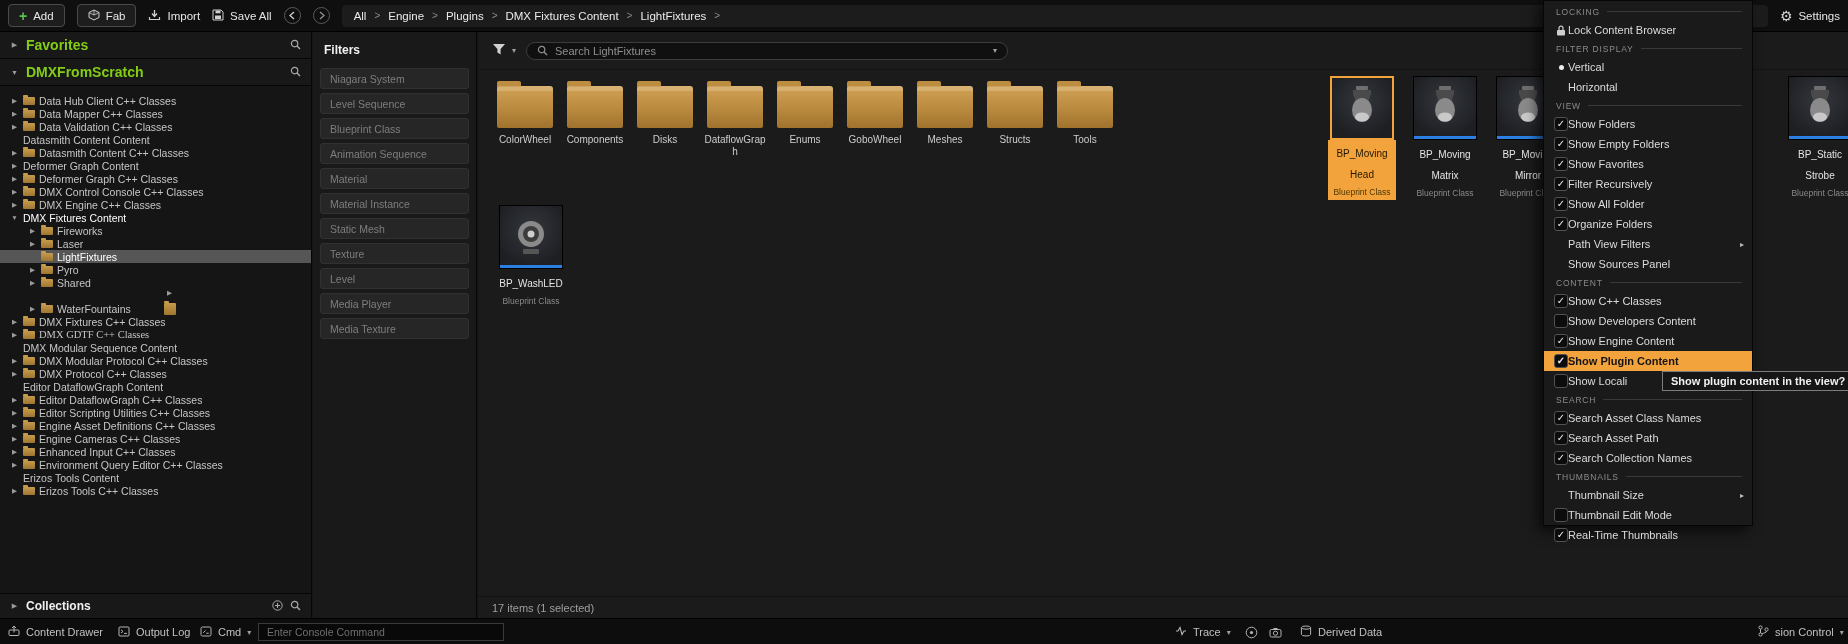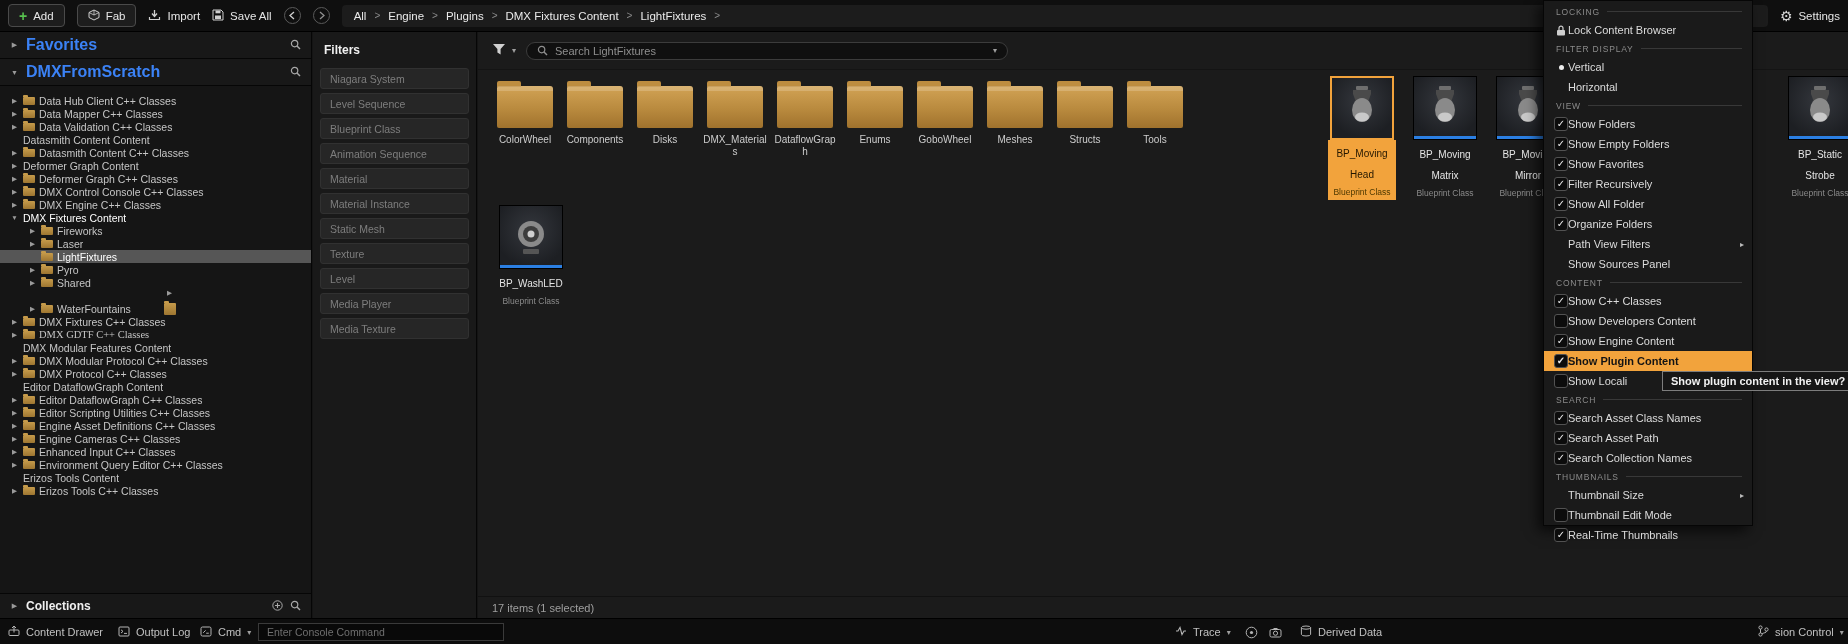--- a/index.html
+++ b/index.html
@@ -30,7 +30,7 @@
              border-right:1px solid #060606; }
   .side-header { height:27px; display:flex; align-items:center; padding:0 10px; gap:7px;
                  border-bottom:1px solid #060606; background:#181818; }
-  .side-header .title { font-weight:bold; font-size:16px; color:#3b82f6; flex:1; }
+  .side-header .title { font-weight:bold; font-size:14px; color:#84cc16; flex:1; }
   .tw { color:#9a9a9a; font-size:7px; width:9px; text-align:center; flex:0 0 9px; }
   .tree { position:absolute; top:56px; left:0; right:0; bottom:25px; overflow:hidden; padding-top:6px; }
   .tree-row { display:flex; align-items:center; height:13px; gap:4px; font-size:10.5px; color:#c6c6c6; white-space:nowrap; }

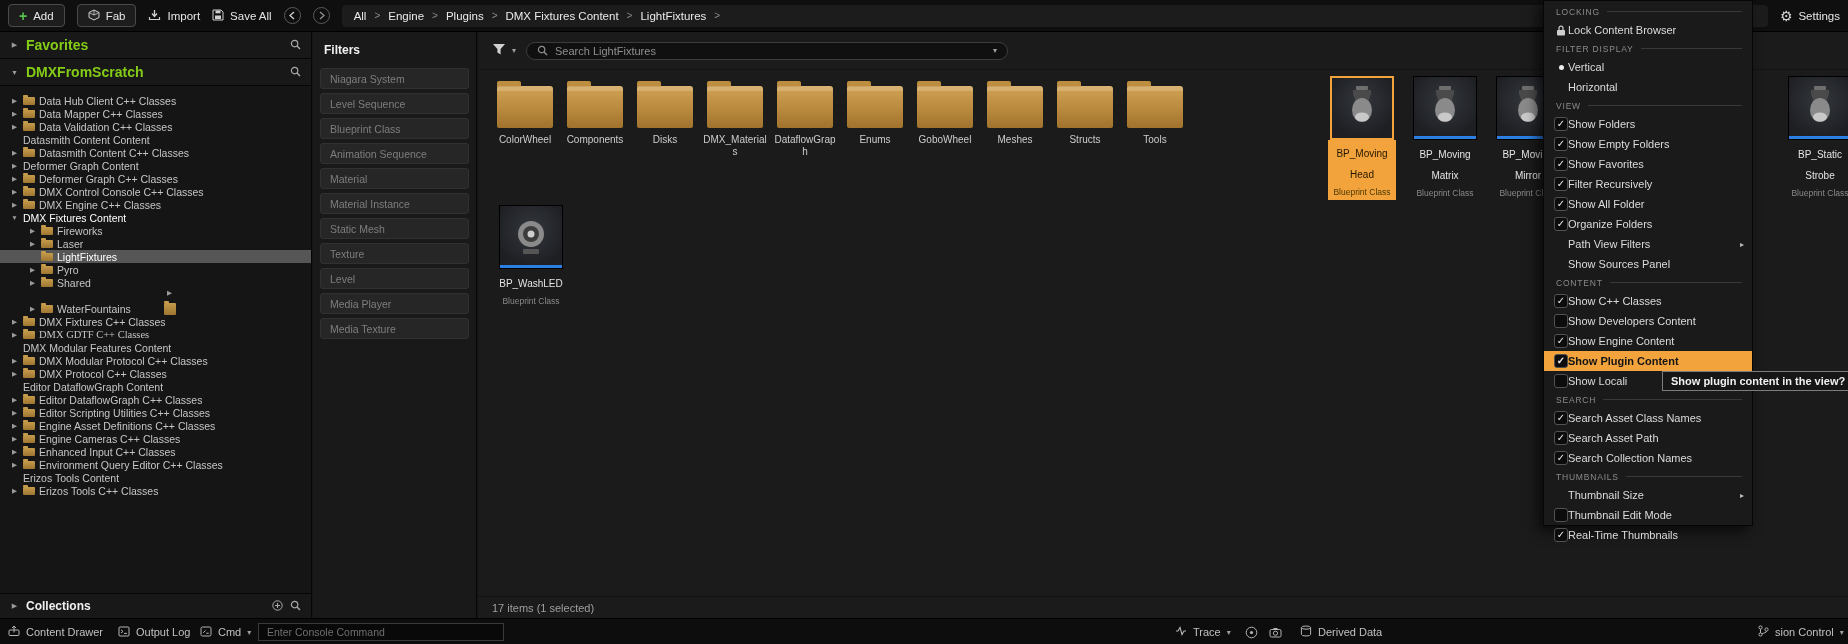--- a/index.html
+++ b/index.html
@@ -406,10 +406,6 @@
           </div>
           <div class="folder-tile">
             <div class="big-folder"></div>
-            <div class="folder-label">DMX_Materials</div>
-          </div>
-          <div class="folder-tile">
-            <div class="big-folder"></div>
             <div class="folder-label">DataflowGraph</div>
           </div>
           <div class="folder-tile">

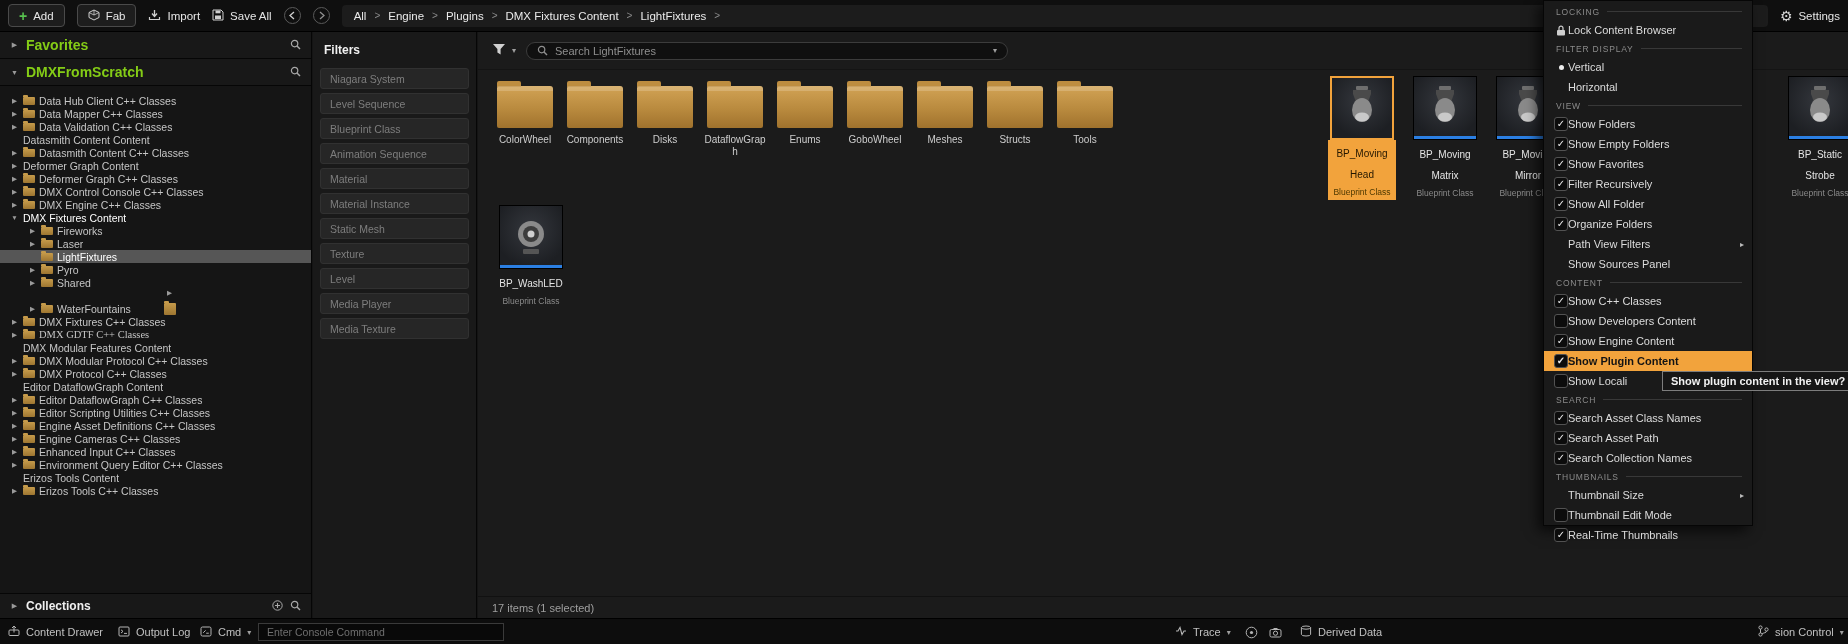--- a/index.html
+++ b/index.html
@@ -288,7 +288,7 @@
         </div>
         <div class="tree-row" style="padding-left: 10px;">
           <span class="tree-arrow"></span>
-          <span class="tree-label">DMX Modular Features Content</span>
+          <span class="tree-label">DMX Modular Sequence Content</span>
         </div>
         <div class="tree-row" style="padding-left: 10px;">
           <span class="tree-arrow">▶</span>

